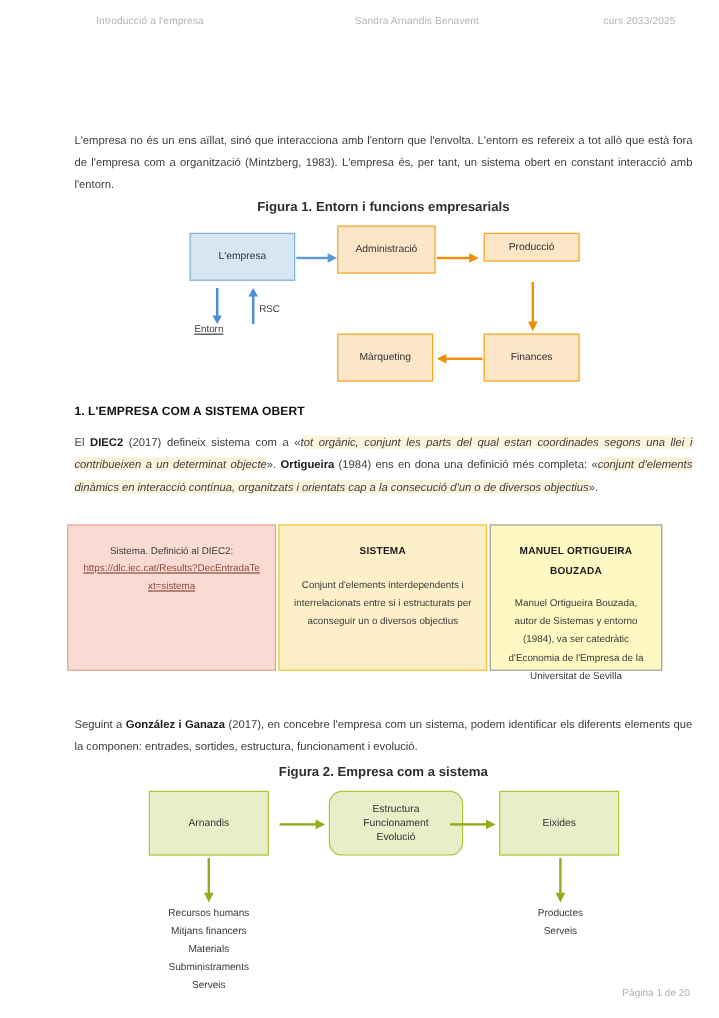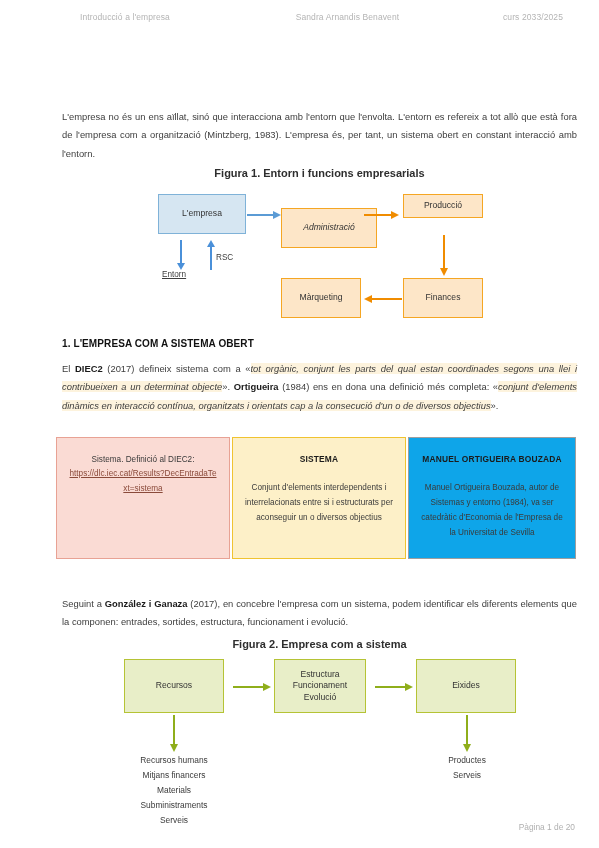--- a/index.html
+++ b/index.html
@@ -246,7 +246,7 @@
     <div class="head" style="left:26px; border-left:8px solid #5b9bd5;"></div>
   </div>
 
-  <div class="dbox box-orange" style="left:261px; top:208px; width:96px; height:40px;font-style:italic;">
+  <div class="dbox box-orange" style="left:261px; top:188px; width:82px; height:40px;">
     <span>Administració</span>
   </div>
 

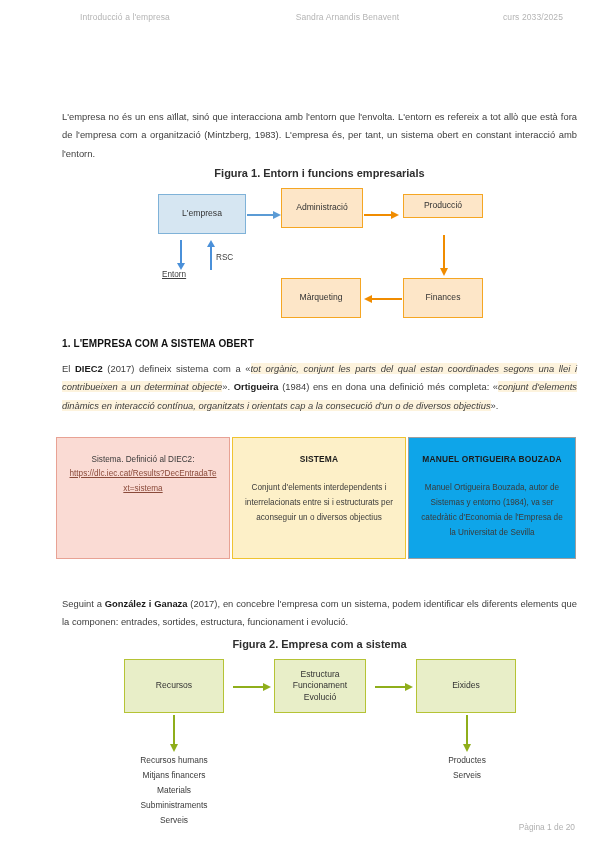--- a/index.html
+++ b/index.html
@@ -189,8 +189,8 @@
     border: 1.4px solid #f0c330;
   }
   .card-grey {
-    left: 388px; width: 168px;
-    background: #0ea5e9;
+    left: 388px; width: 144px;
+    background: #fef9c3;
     border: 1.4px solid #9e9e9e;
   }
   .card-link {

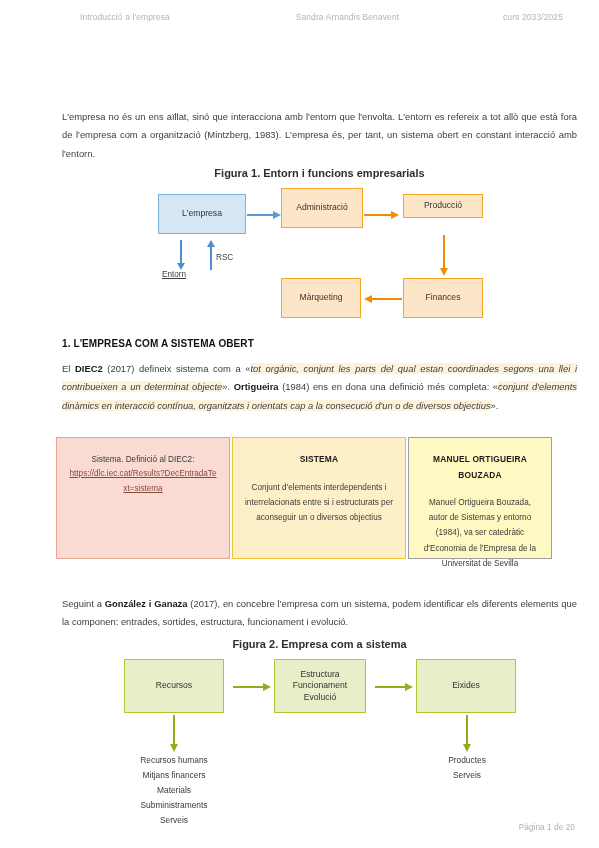--- a/index.html
+++ b/index.html
@@ -321,7 +321,7 @@
     <div class="head" style="left:30px; border-left:8px solid #8fae1b;"></div>
   </div>
 
-  <div class="dbox box-green" style="left:254px; top:659px; width:92px; height:54px; flex-direction:column;">
+  <div class="dbox box-green" style="left:254px; top:659px; width:112px; height:54px; flex-direction:column;border-radius:11px;">
     <span>Estructura</span>
     <span>Funcionament</span>
     <span>Evolució</span>

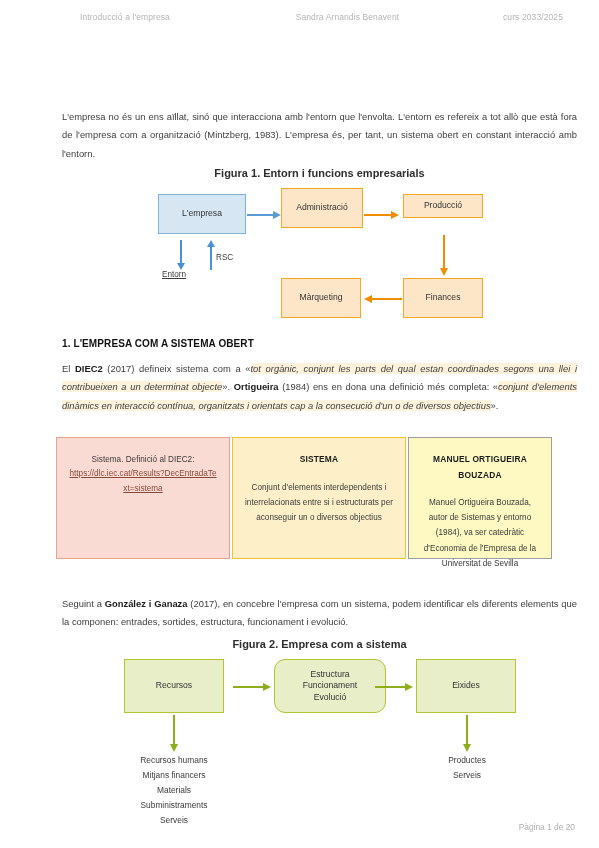--- a/index.html
+++ b/index.html
@@ -313,7 +313,7 @@
   <div class="fig-caption cap2">Figura 2. Empresa com a sistema</div>
 
   <div class="dbox box-green" style="left:104px; top:659px; width:100px; height:54px;">
-    <span>Recursos</span>
+    <span>Arnandis</span>
   </div>
 
   <div class="arrow ar-h" style="left:213px; top:686px; width:40px;">

